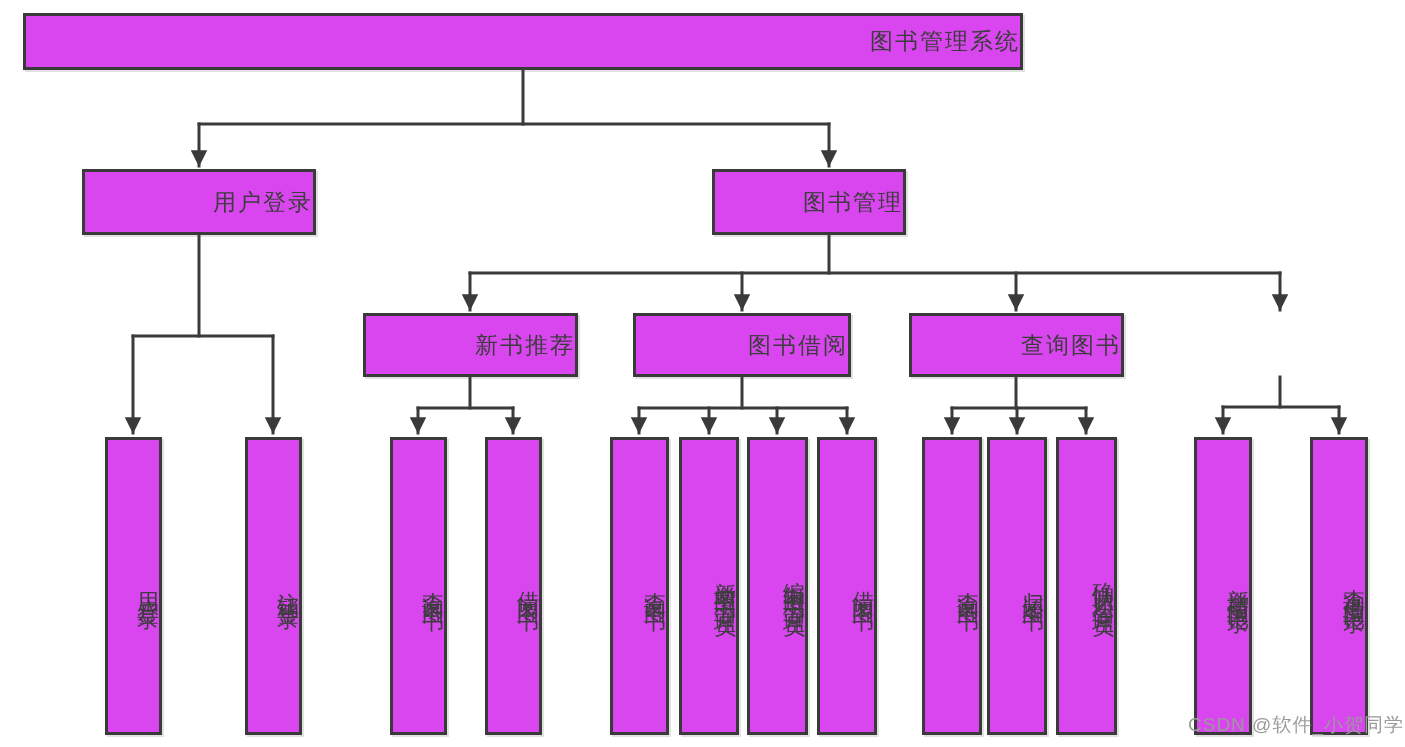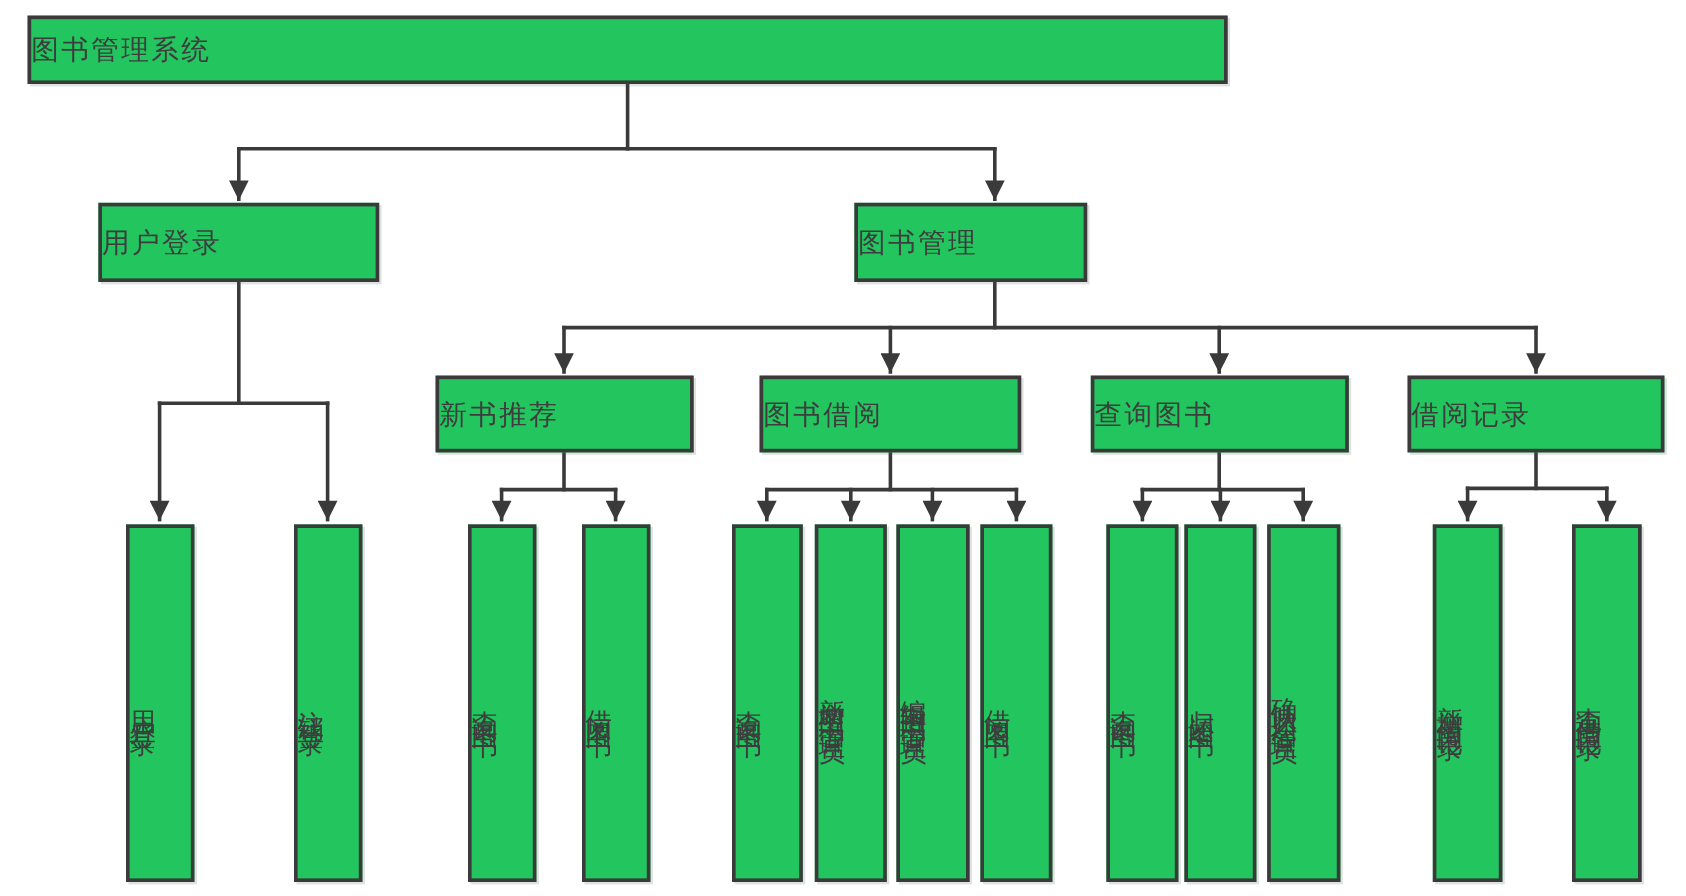--- a/index.html
+++ b/index.html
@@ -24,12 +24,12 @@
   .box {
     position: absolute;
     box-sizing: border-box;
-    background: #22c55e;
+    background: #d946ef;
     border: 3px solid #3a3a3a;
     box-shadow: 2px 2px 0 rgba(90, 90, 90, 0.18);
     display: flex;
     align-items: center;
-    justify-content: flex-start;
+    justify-content: flex-end;
     z-index: 2;
     color: #3d3d3d;
   }

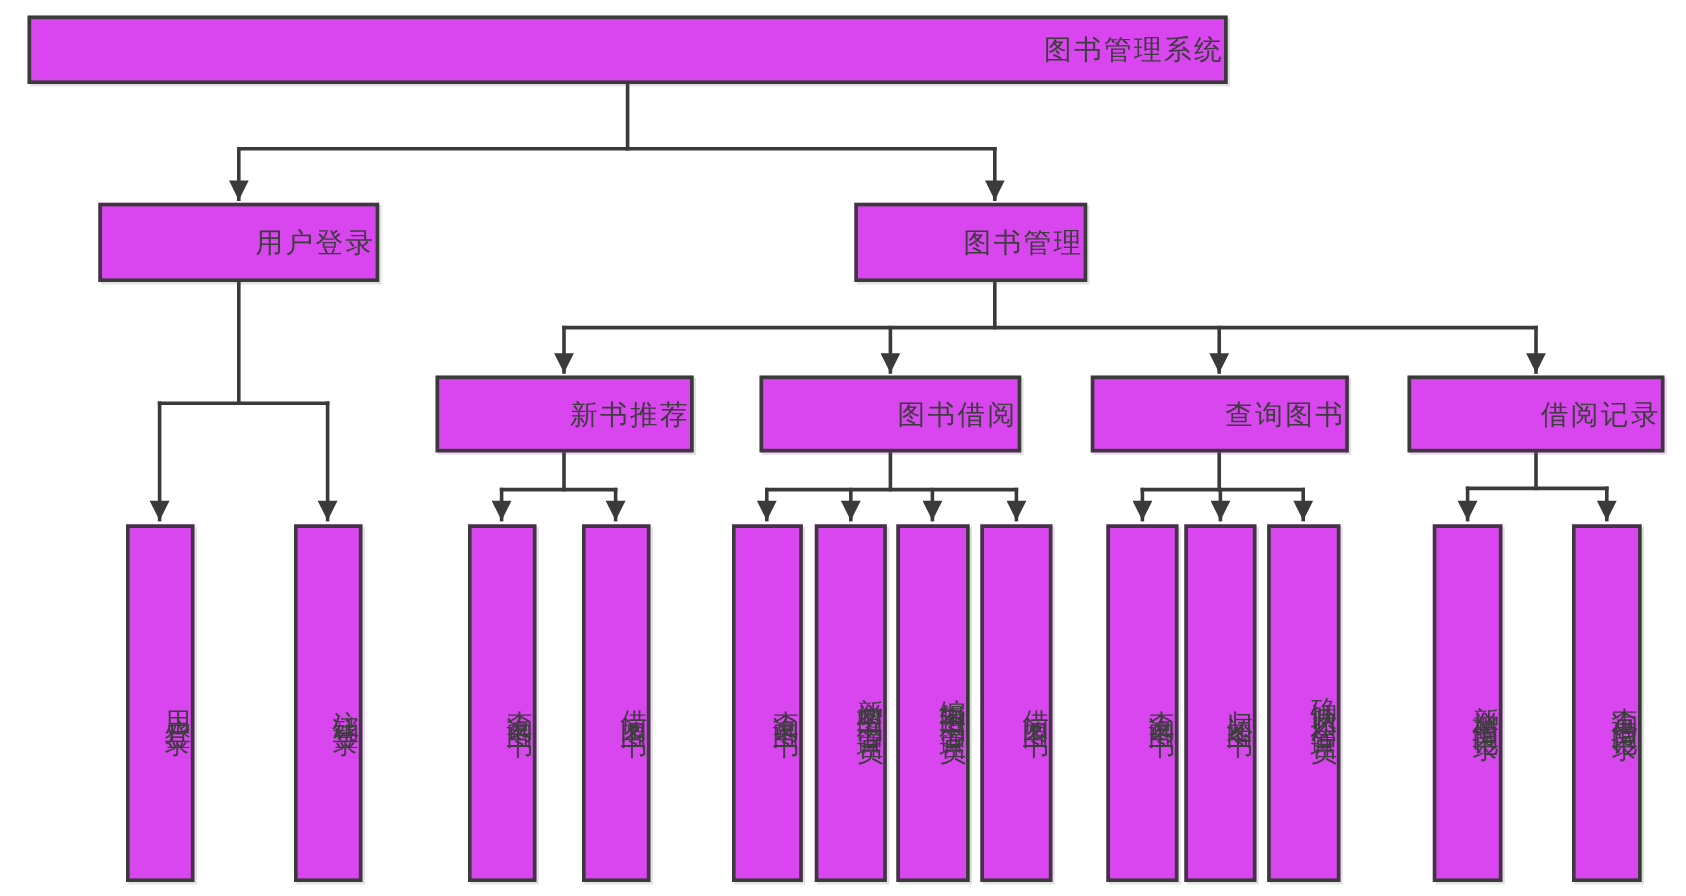--- a/index.html
+++ b/index.html
@@ -156,9 +156,6 @@
   <div class="box h" style="left:909px; top:313px; width:215px; height:64px">
     <span>查询图书</span>
   </div>
-  <div class="box h" style="left:1173px; top:313px; width:214px; height:64px">
-    <span>借阅记录</span>
-  </div>
 
   <div class="box v" style="left:105px; top:437px; width:57px; height:298px">
     <span>用户登录</span>

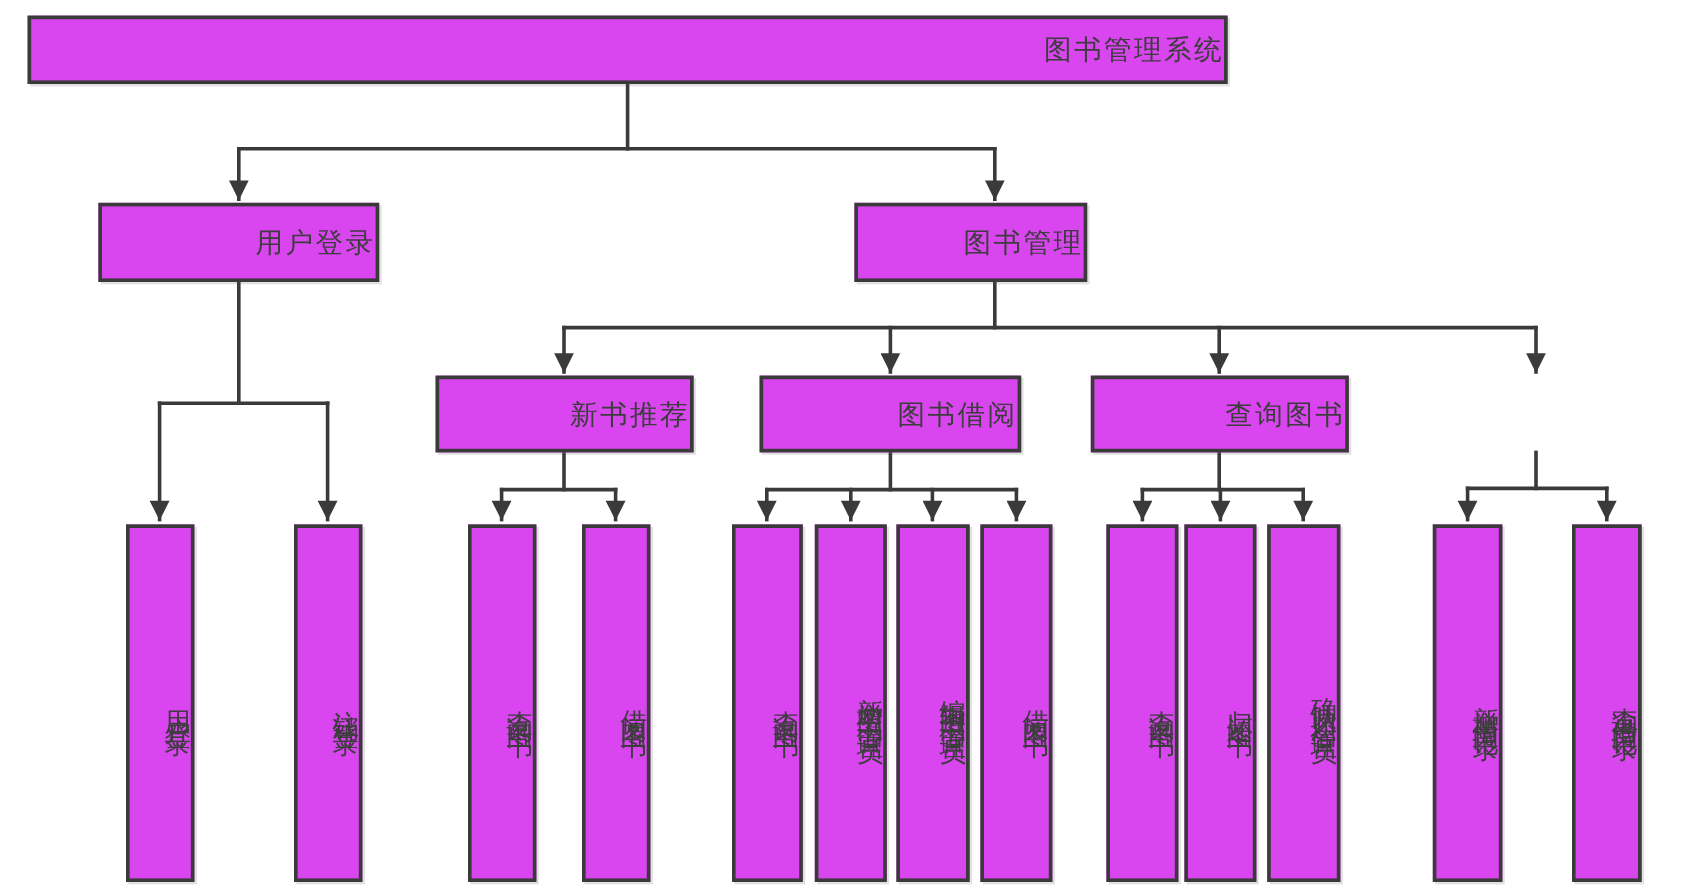--- a/index.html
+++ b/index.html
@@ -201,6 +201,7 @@
     <span>查询借阅记录</span>
   </div>
 
+  <div id="watermark">CSDN @软件_小贺同学</div>
 
 </div>
 

